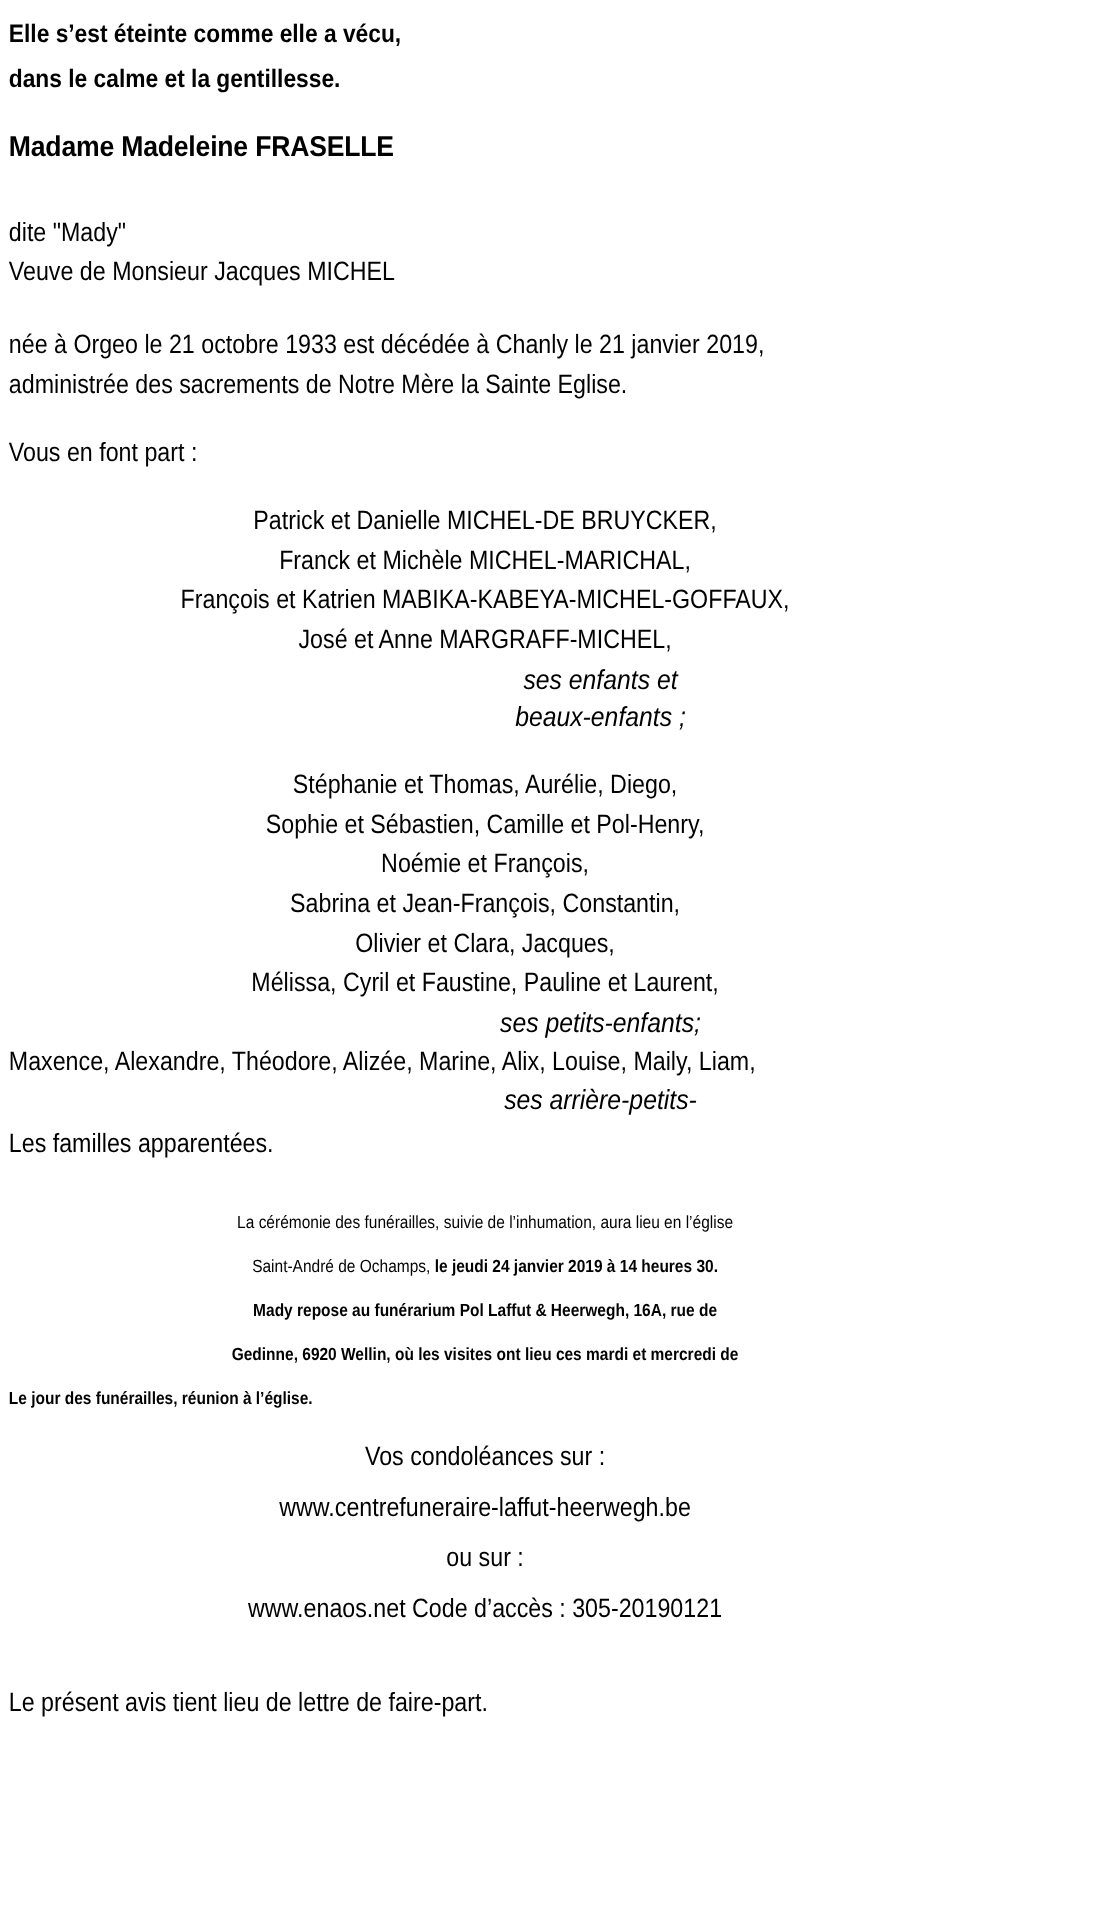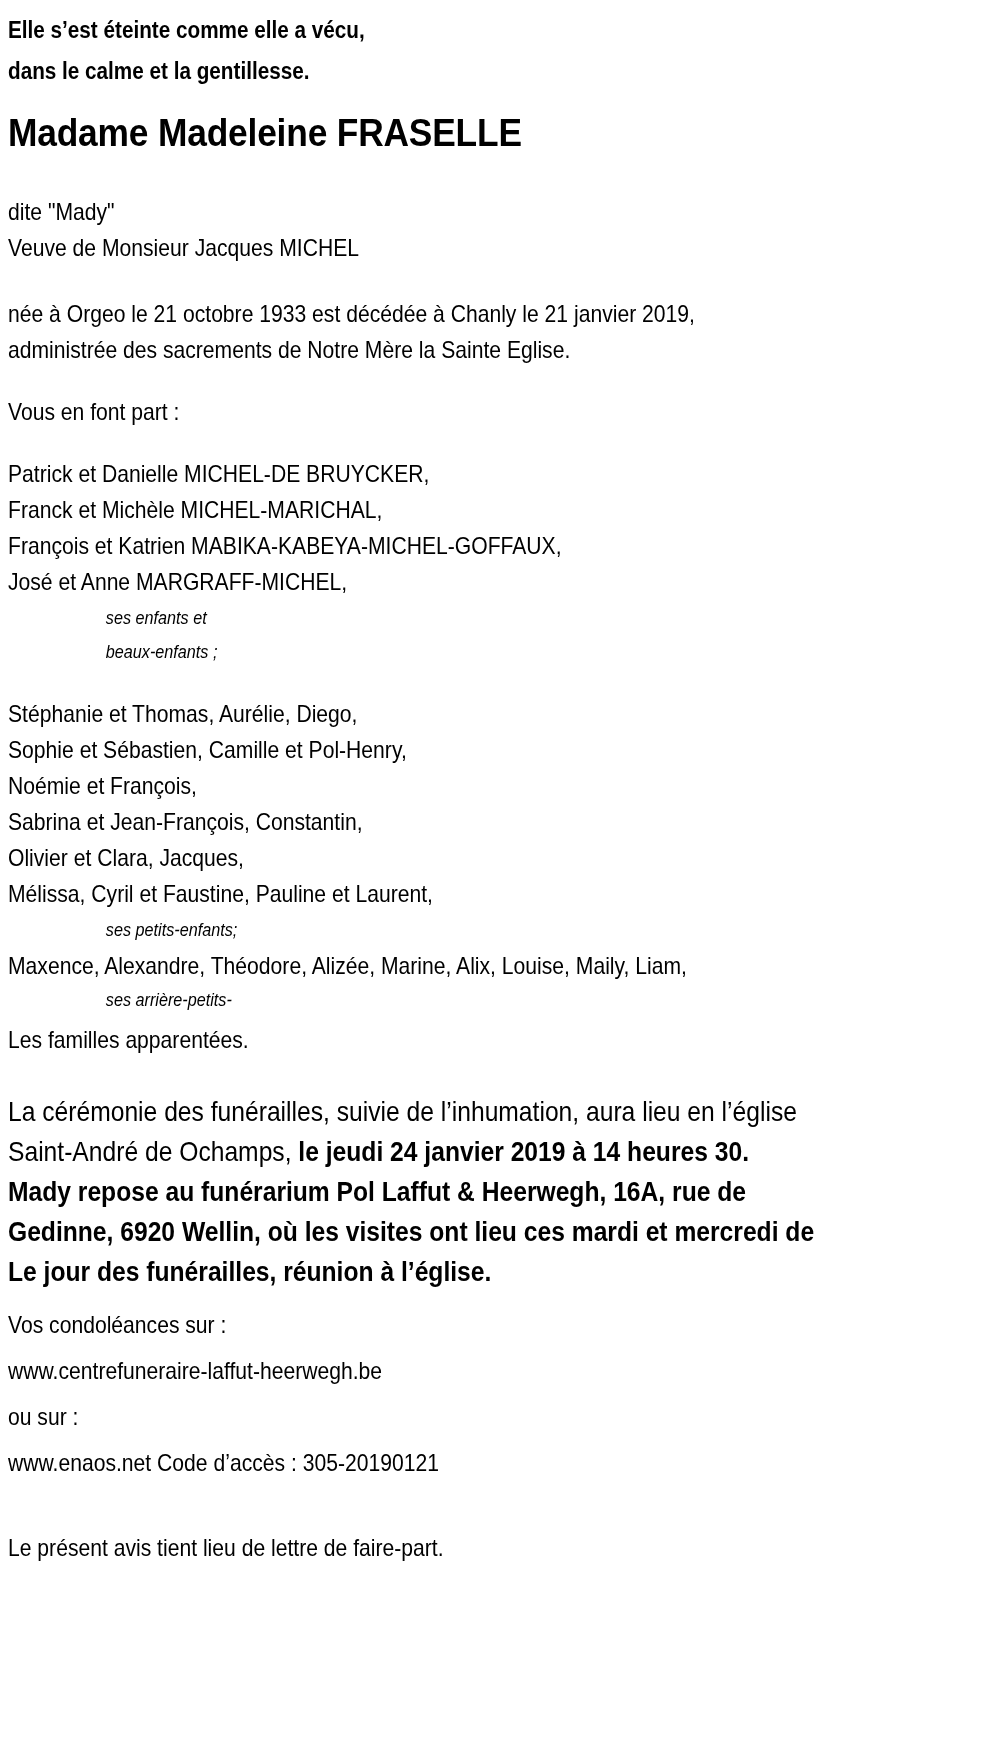--- a/index.html
+++ b/index.html
@@ -47,7 +47,7 @@
   .spacer-md { height: 30px; }
 
   .name-heading {
-    font-size: 38px;
+    font-size: 26px;
     font-weight: bold;
     line-height: 46px;
     margin-top: 18px;

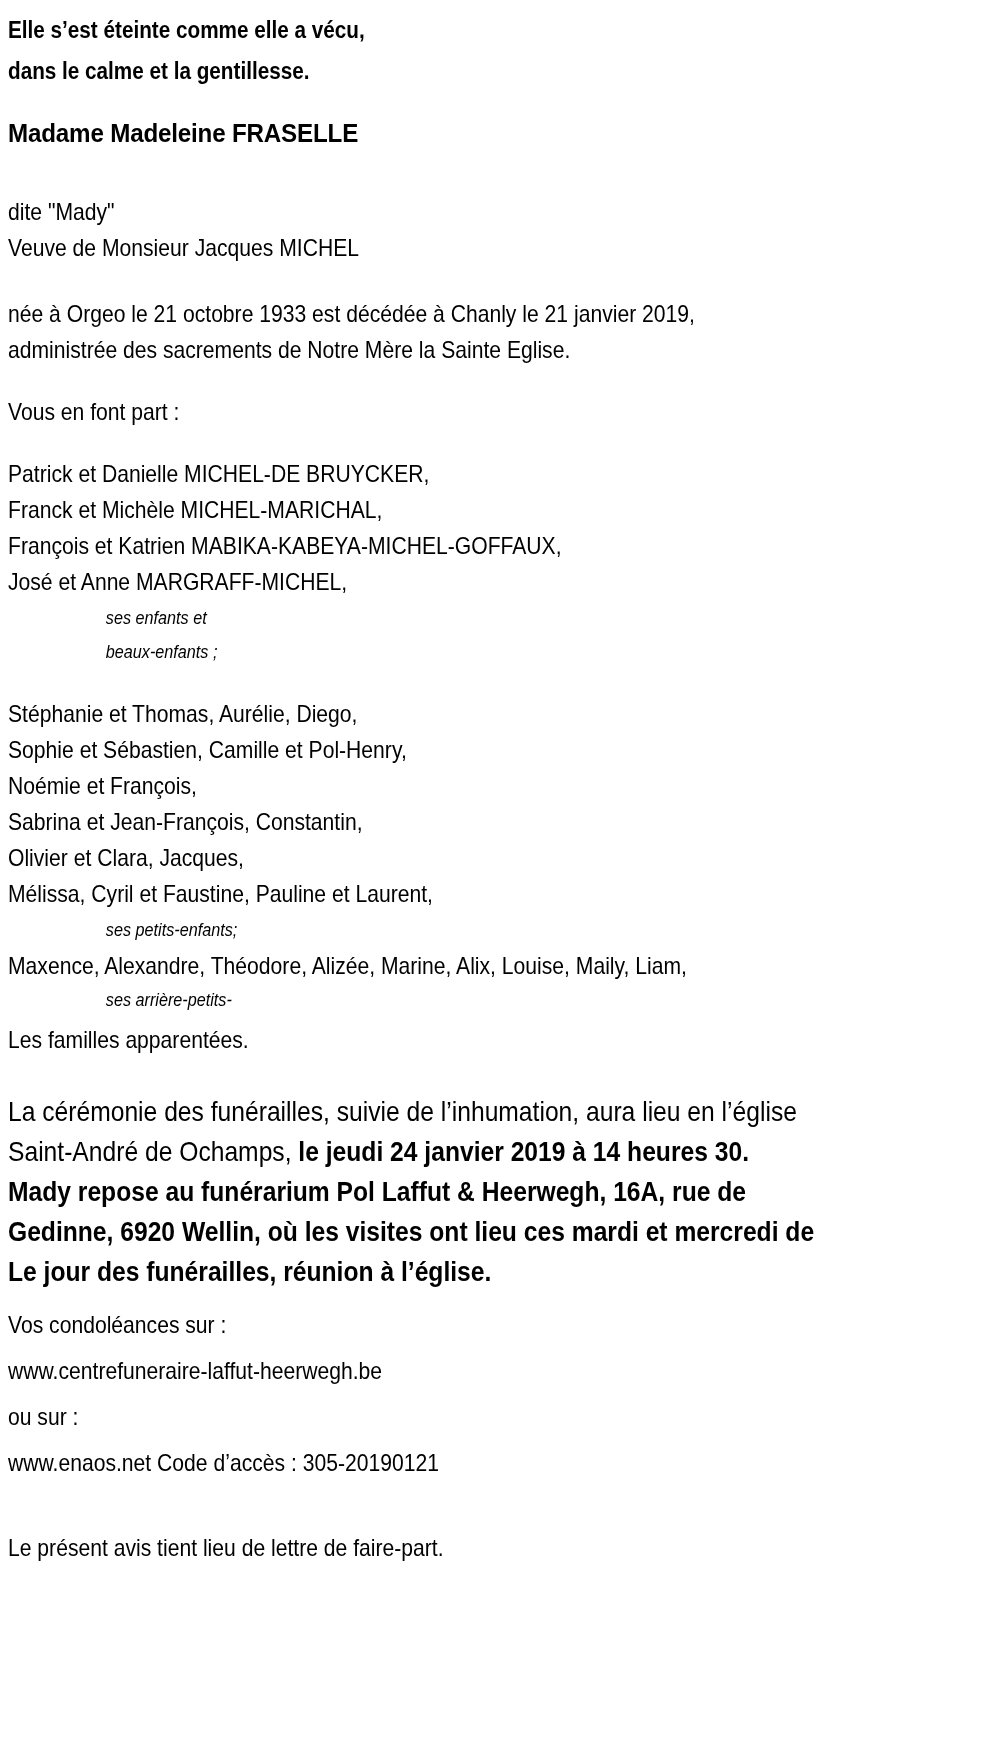--- a/index.html
+++ b/index.html
@@ -65,6 +65,7 @@
   .block {
     margin: 0;
     padding: 0;
+    text-align: center;
   }
 
   .para-gap { margin-top: 26px; }

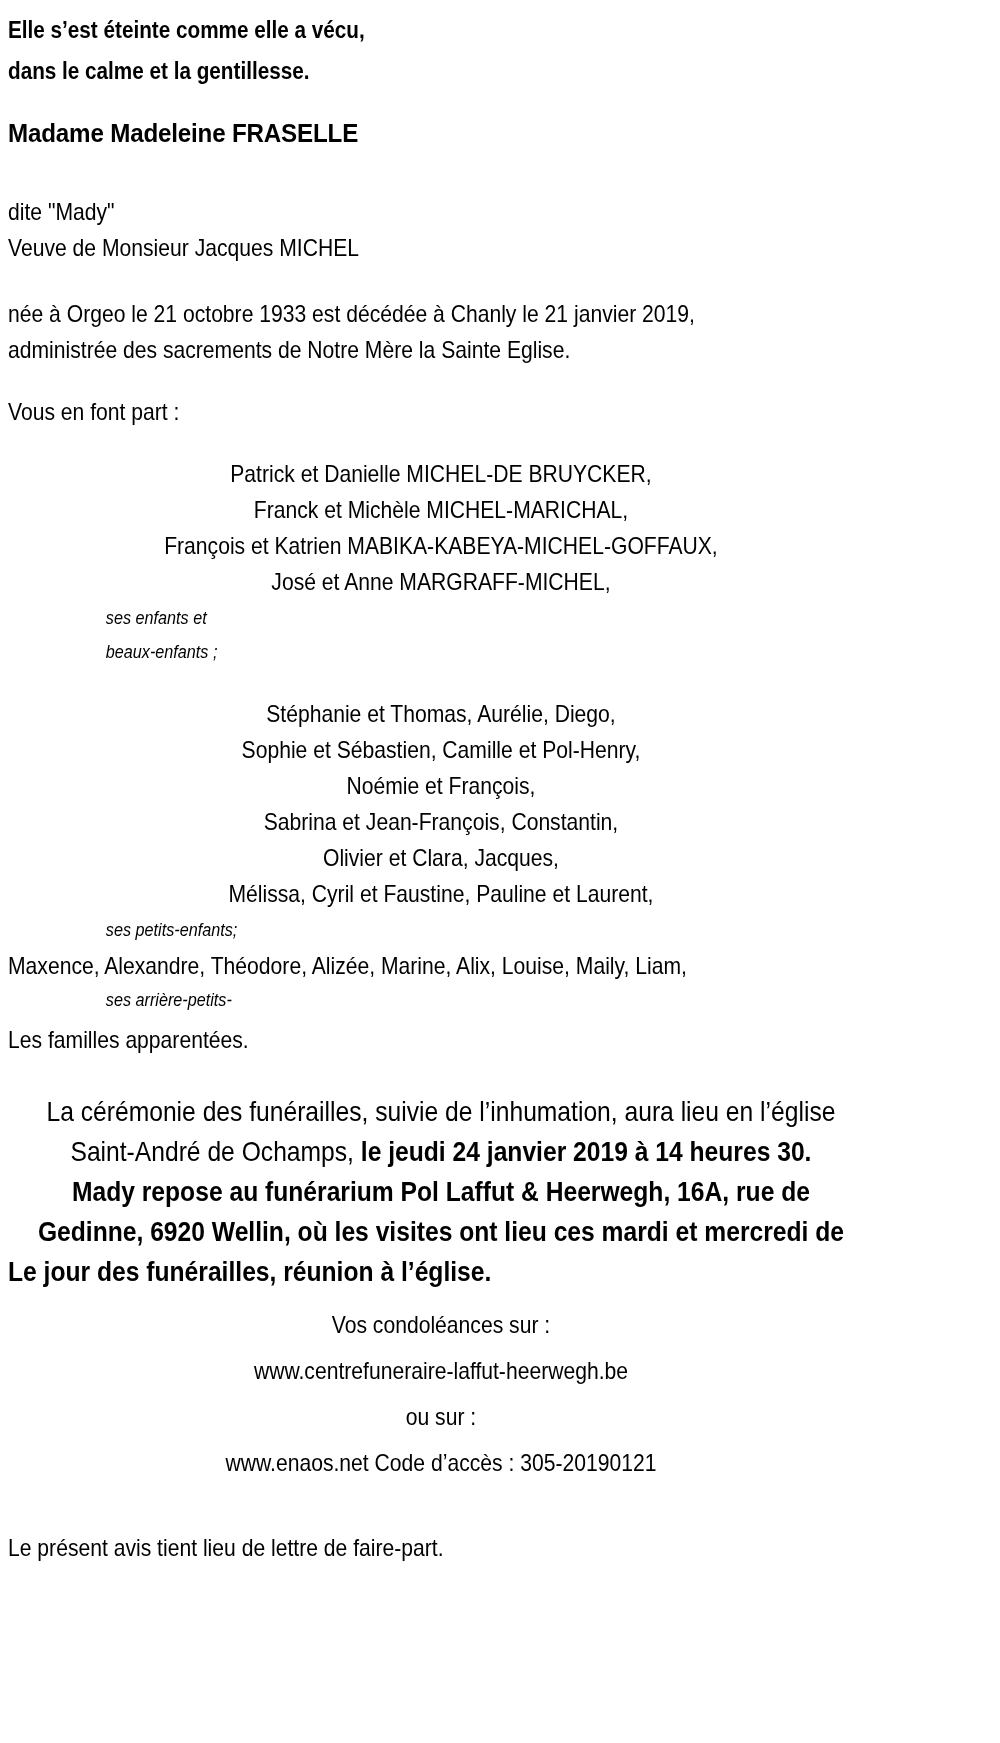--- a/index.html
+++ b/index.html
@@ -73,9 +73,9 @@
 
   .caption {
     font-style: italic;
-    font-size: 18px;
+    font-size: 25px;
     line-height: 36px;
-    text-align: left;
+    text-align: center;
     padding-right: 6px;
   }
   .caption .cond-r { transform: scaleX(0.9); }

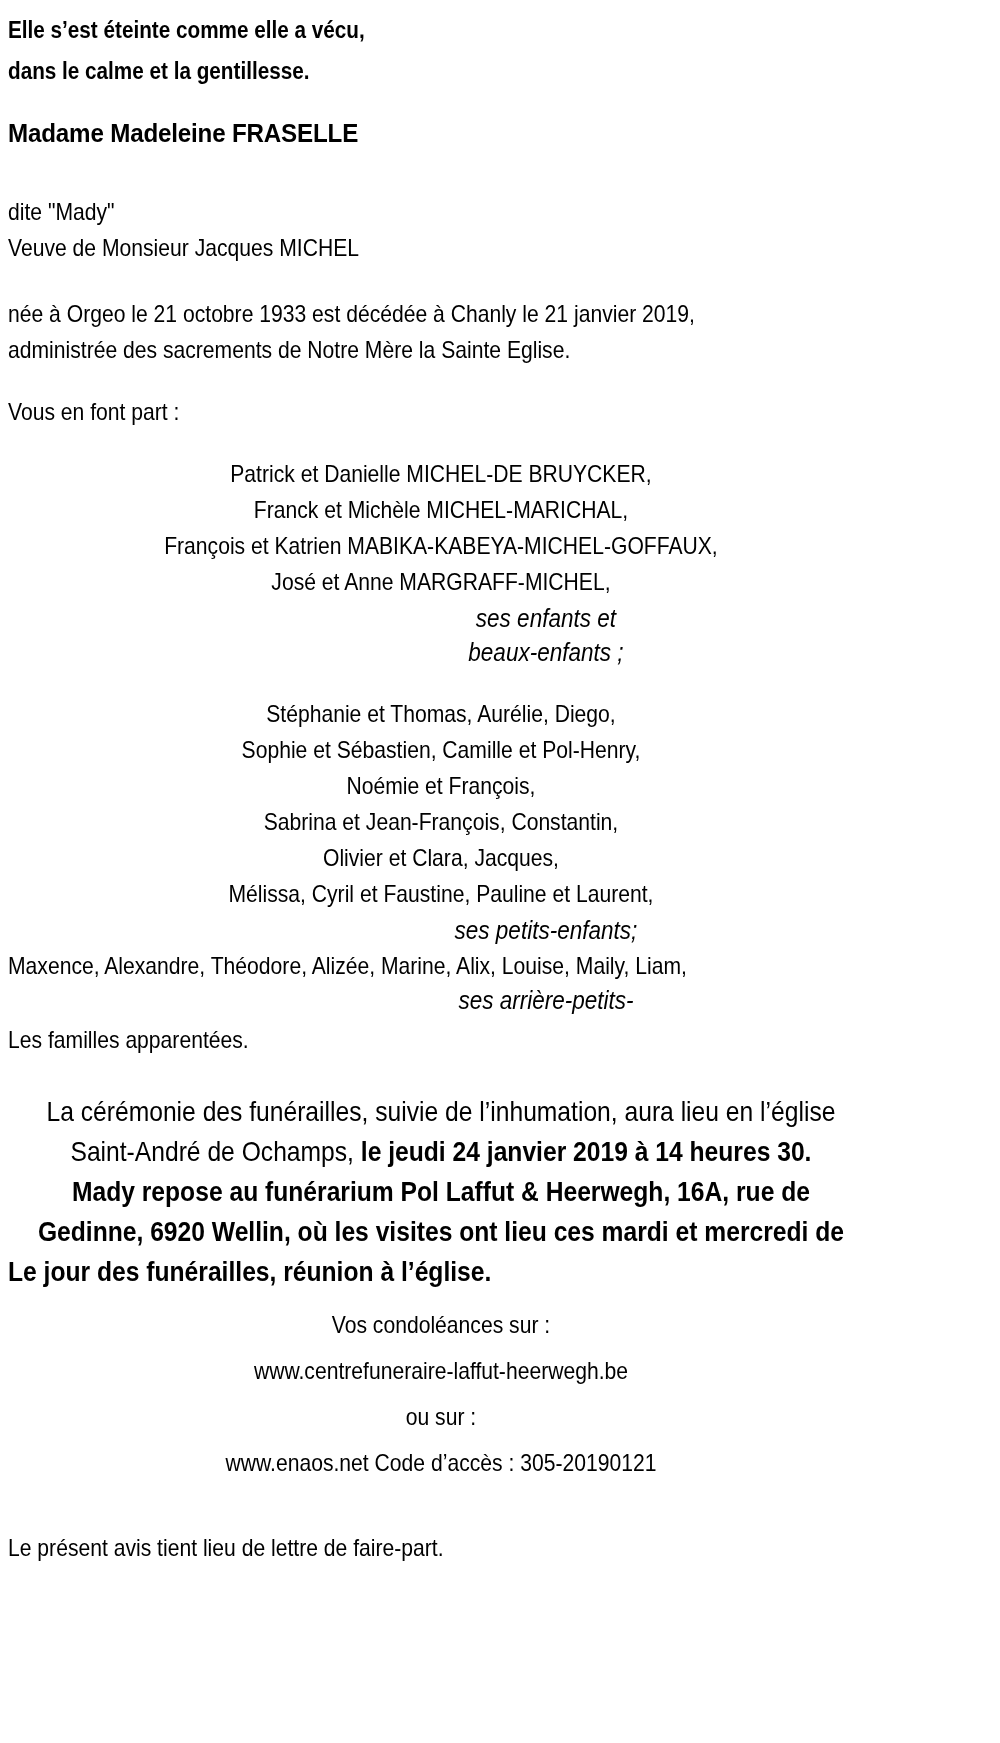--- a/index.html
+++ b/index.html
@@ -87,7 +87,7 @@
   .bold { font-weight: bold; }
 
   .details-line {
-    font-size: 28px;
+    font-size: 16px;
     line-height: 40px;
   }
   .details-line.b { font-weight: bold; }

